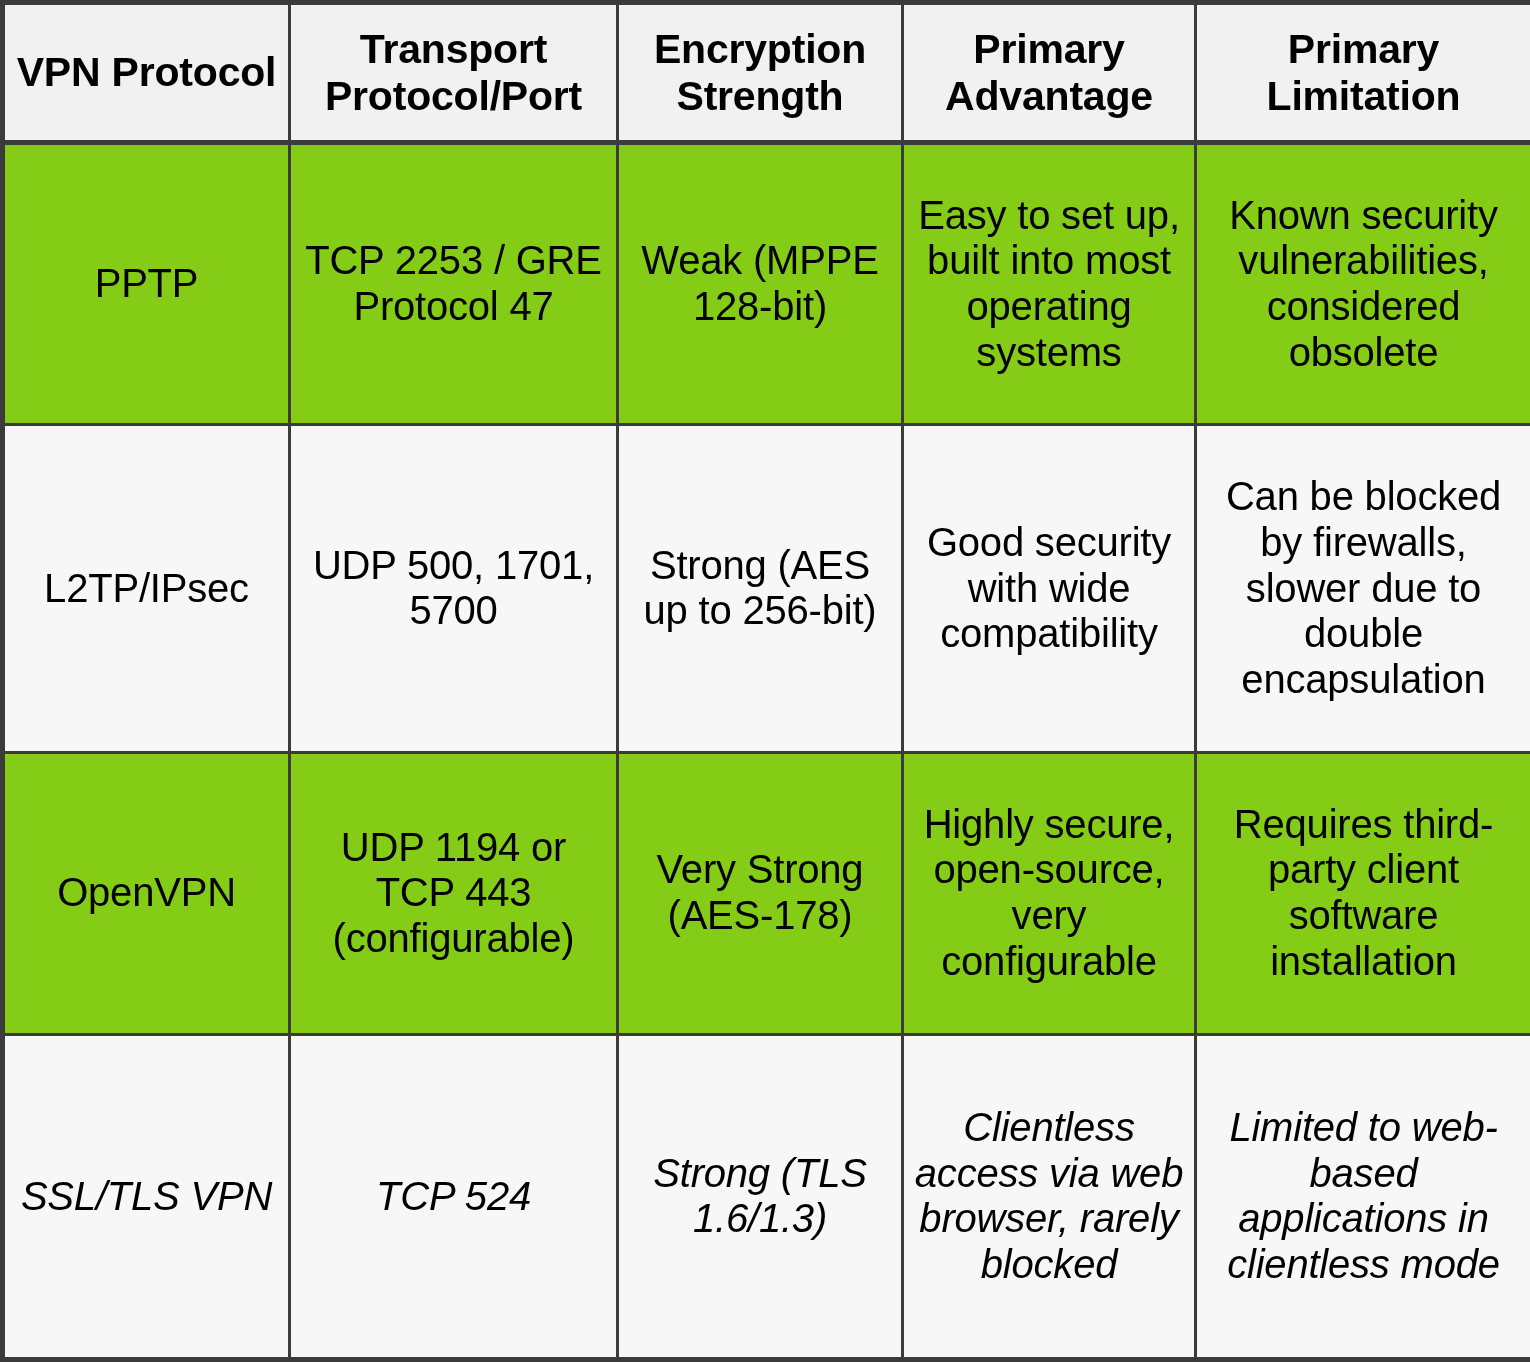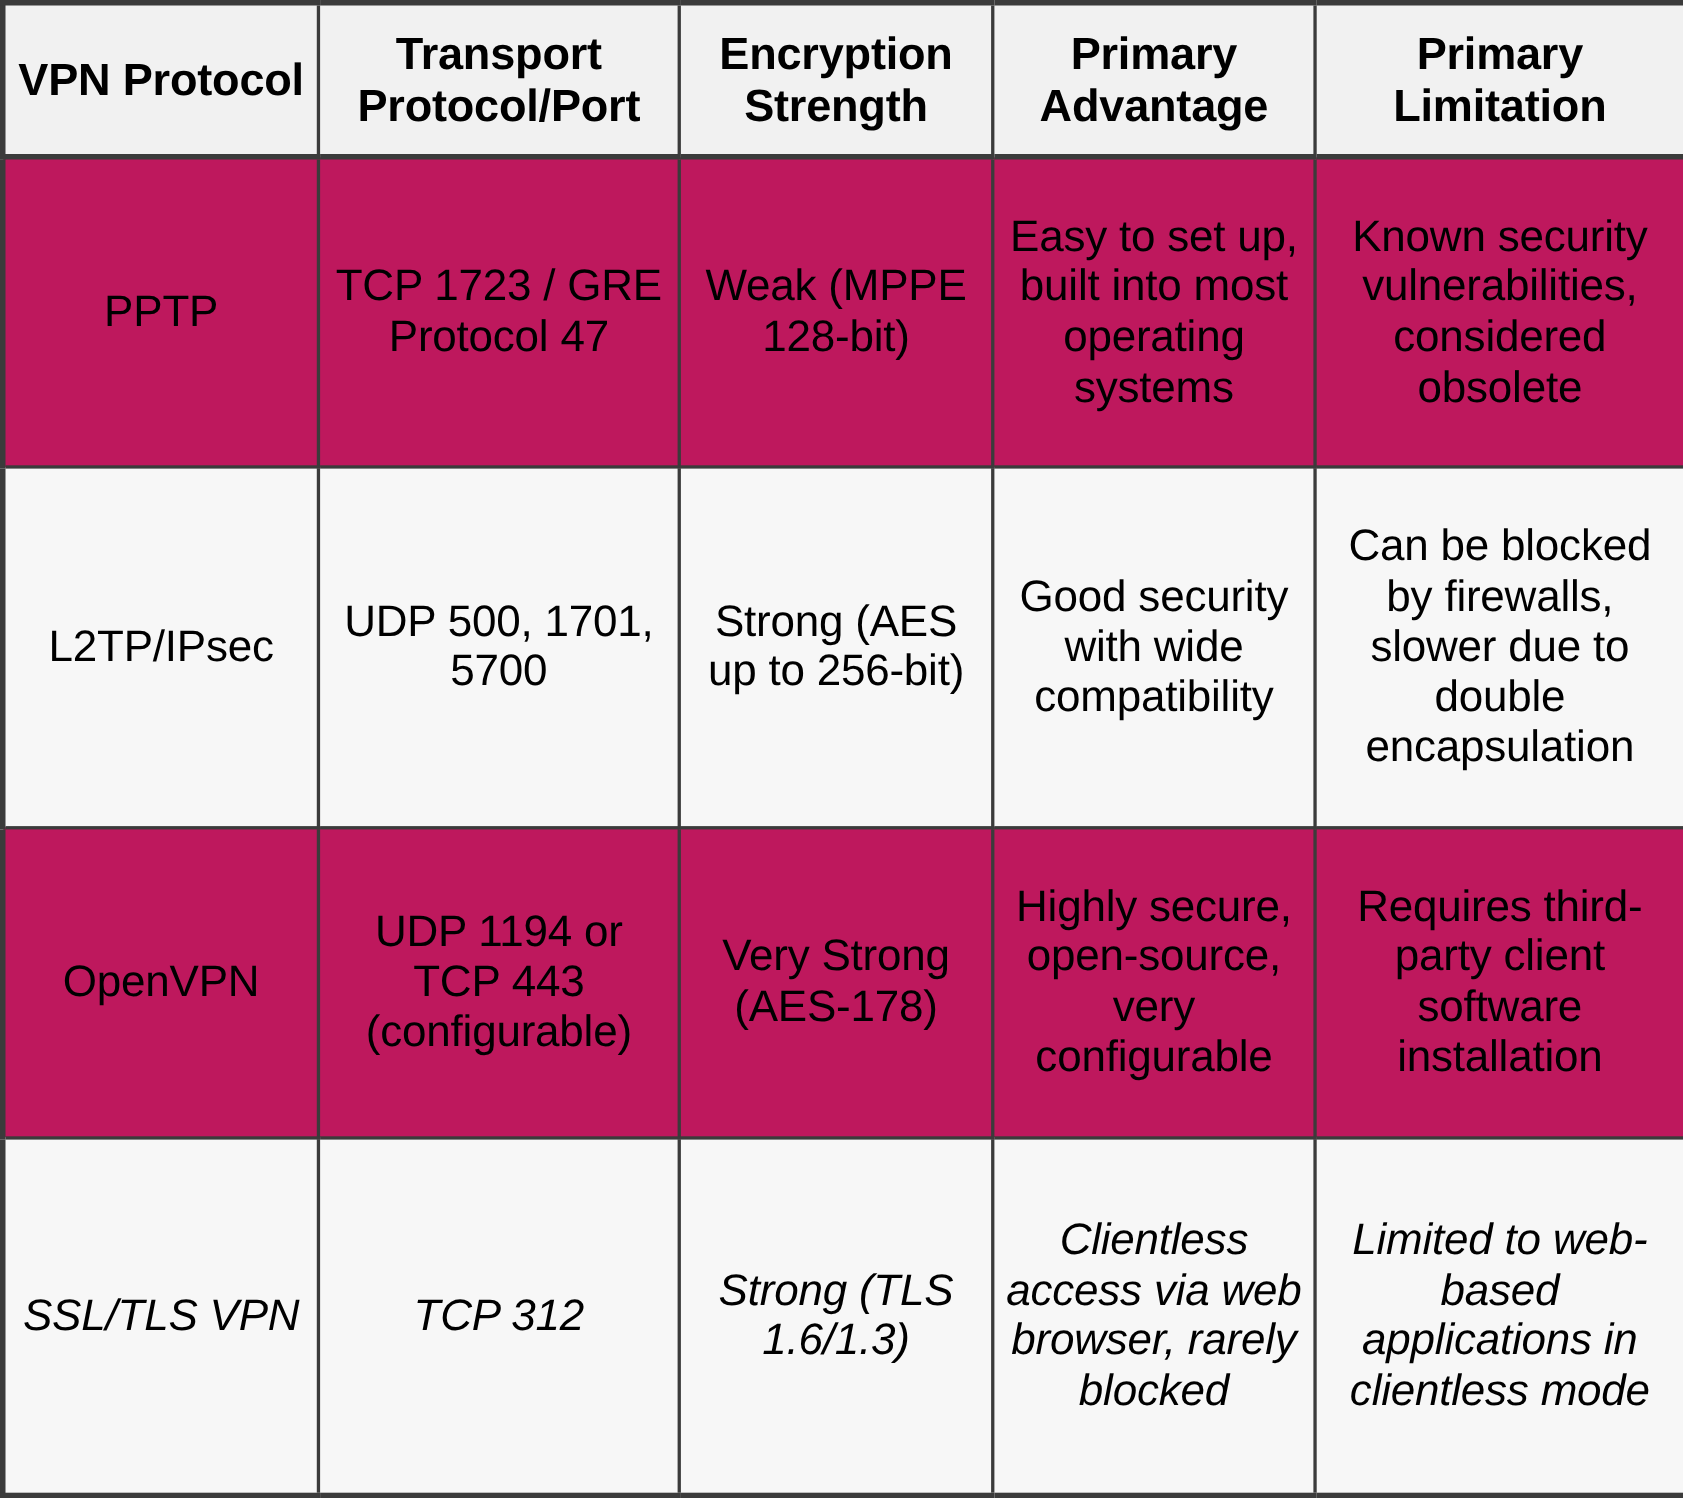--- a/index.html
+++ b/index.html
@@ -60,7 +60,7 @@
     letter-spacing: -0.2px;
   }
 
-  tr.row-white td { background: #be185d; }
+  tr.row-white td { background: #84cc16; }
   tr.row-tint  td { background: #f7f7f7; }
 
   tr.row-pptp td  { height: 281px; }

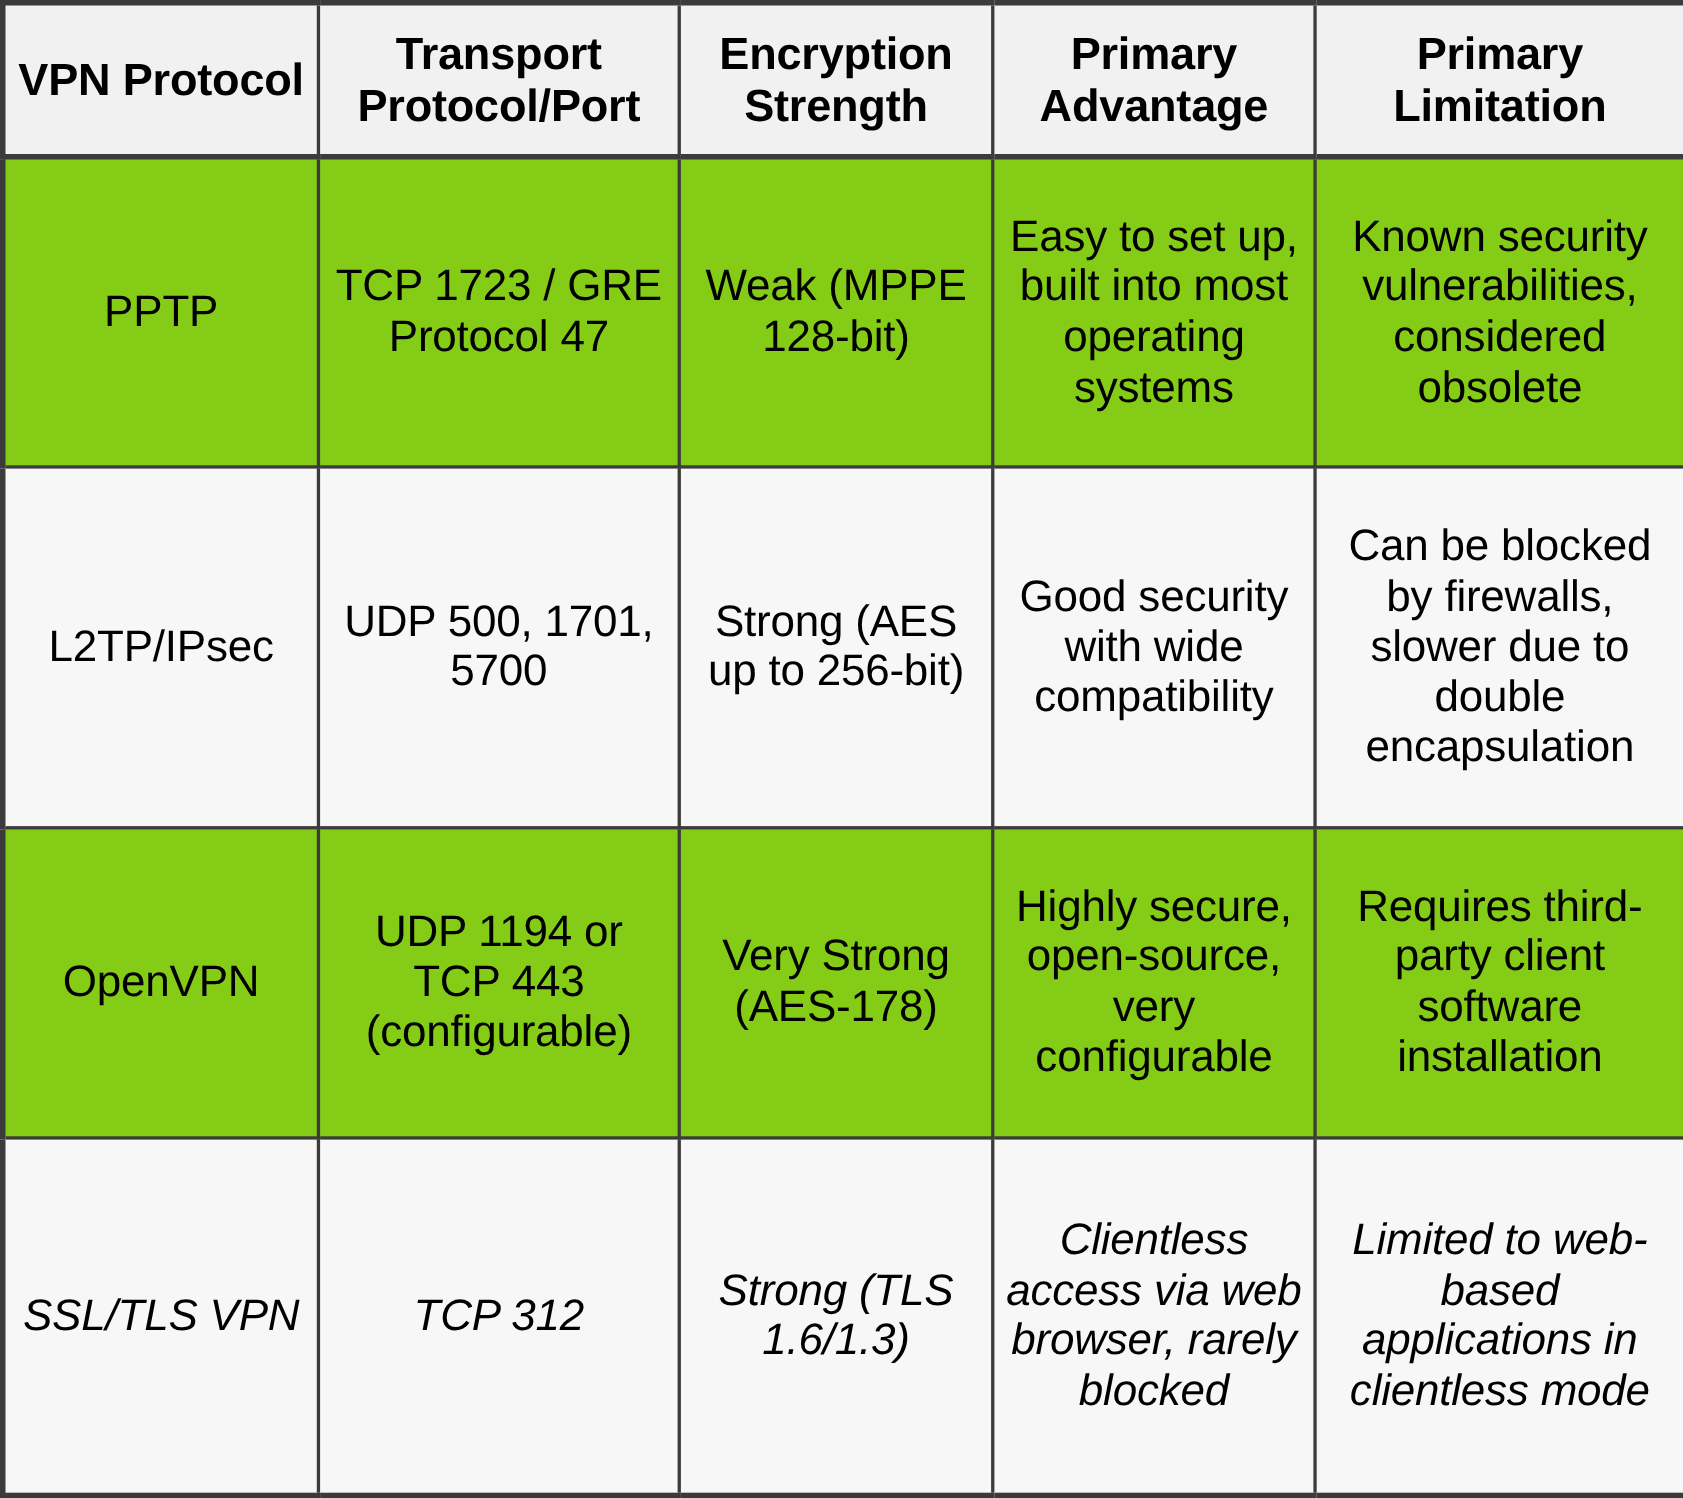--- a/index.html
+++ b/index.html
@@ -97,7 +97,7 @@
   <tbody>
     <tr class="row-white row-pptp">
       <td>PPTP</td>
-      <td>TCP 1723 / GRE Protocol 47</td>
+      <td>TCP 2253 / GRE Protocol 47</td>
       <td>Weak (MPPE 128-bit)</td>
       <td>Easy to set up, built into most operating systems</td>
       <td>Known security vulnerabilities, considered obsolete</td>

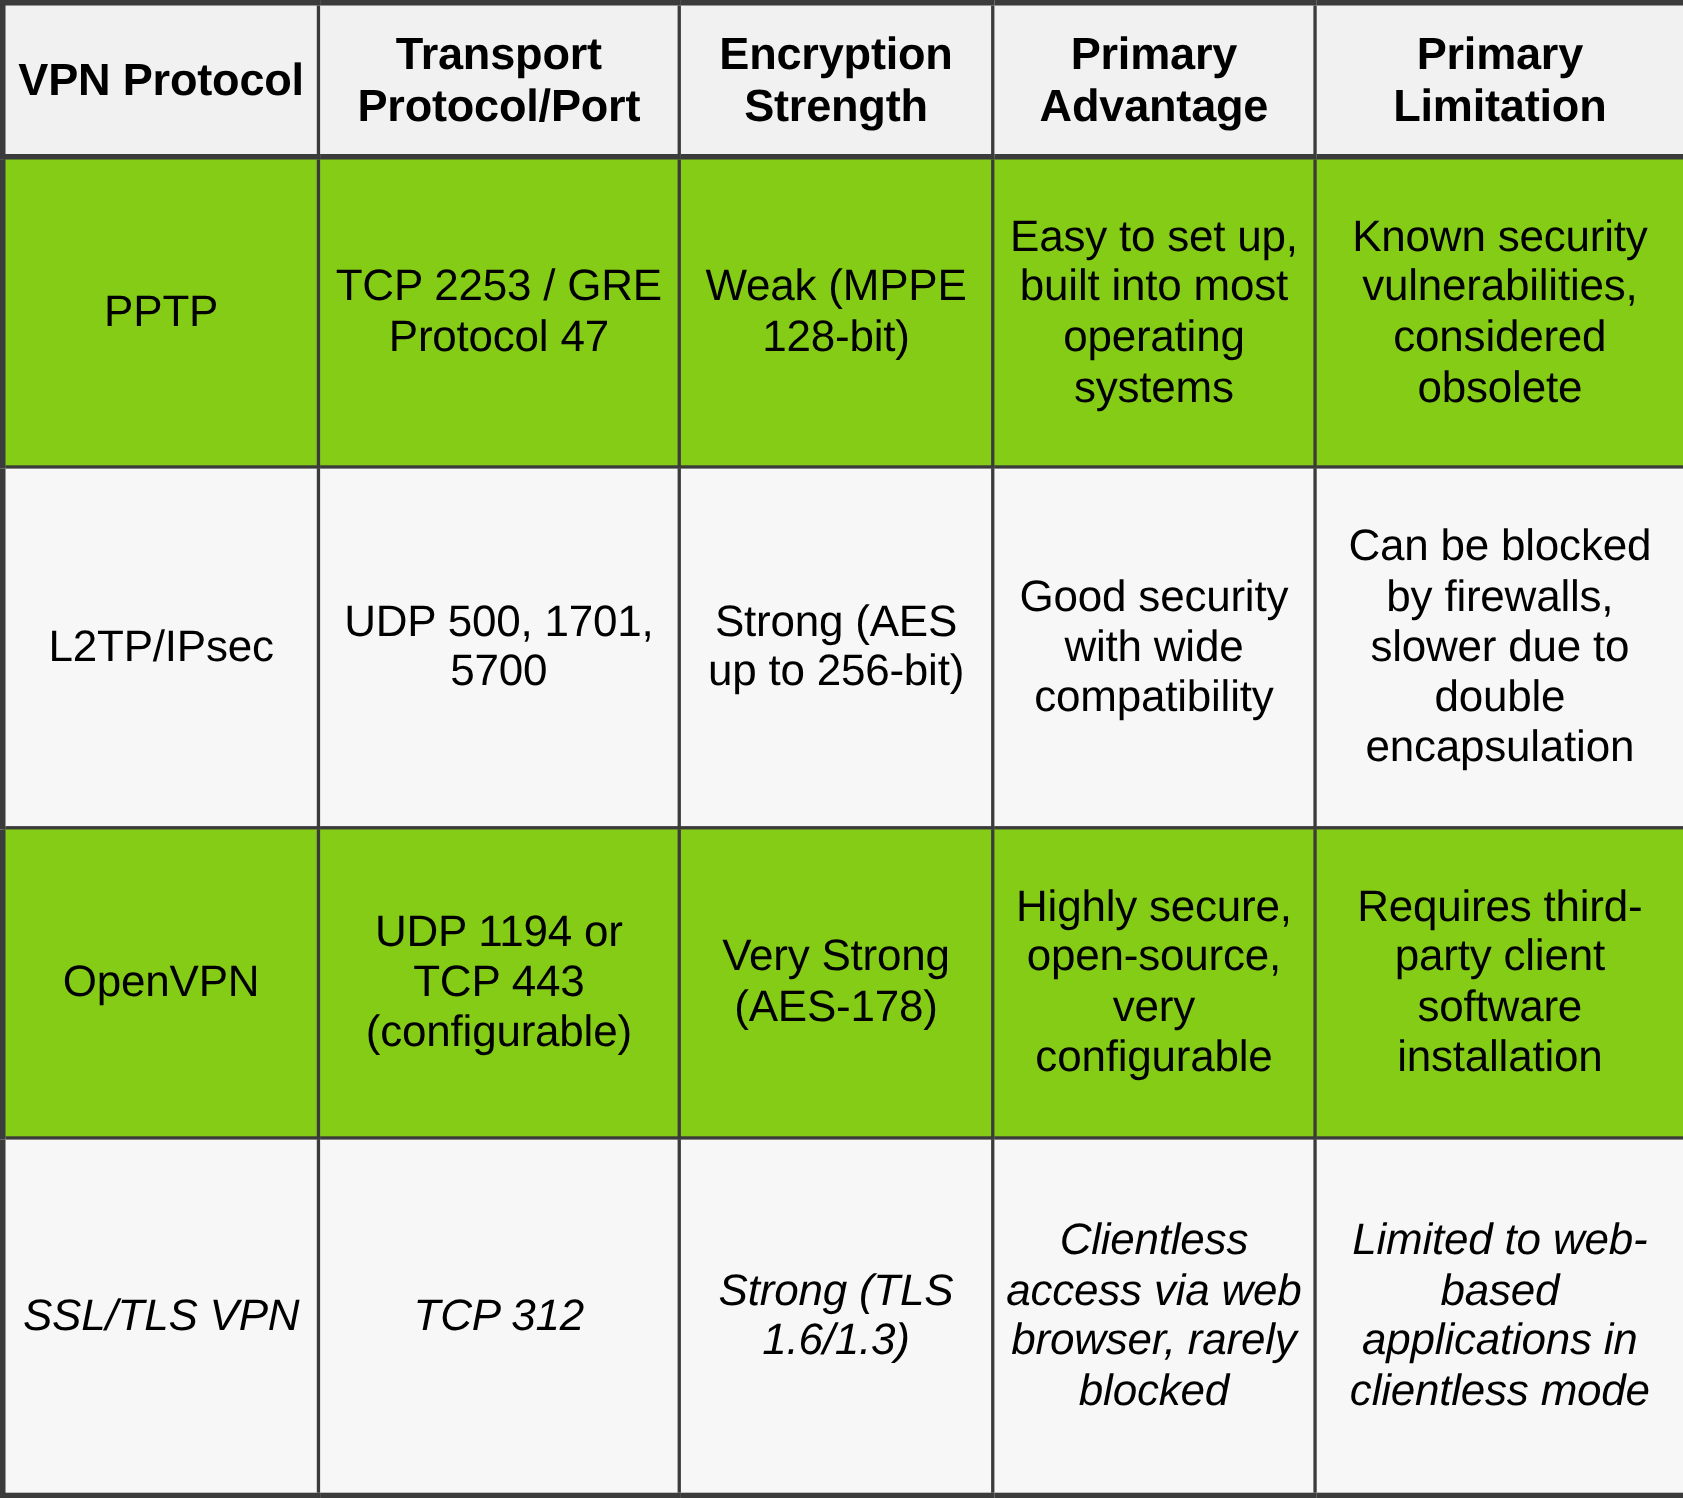--- a/index.html
+++ b/index.html
@@ -118,7 +118,7 @@
     </tr>
     <tr class="row-tint row-ssl">
       <td>SSL/TLS VPN</td>
-      <td>TCP 312</td>
+      <td>TCP 524</td>
       <td>Strong (TLS 1.6/1.3)</td>
       <td>Clientless access via web browser, rarely blocked</td>
       <td>Limited to web-based applications in clientless mode</td>

